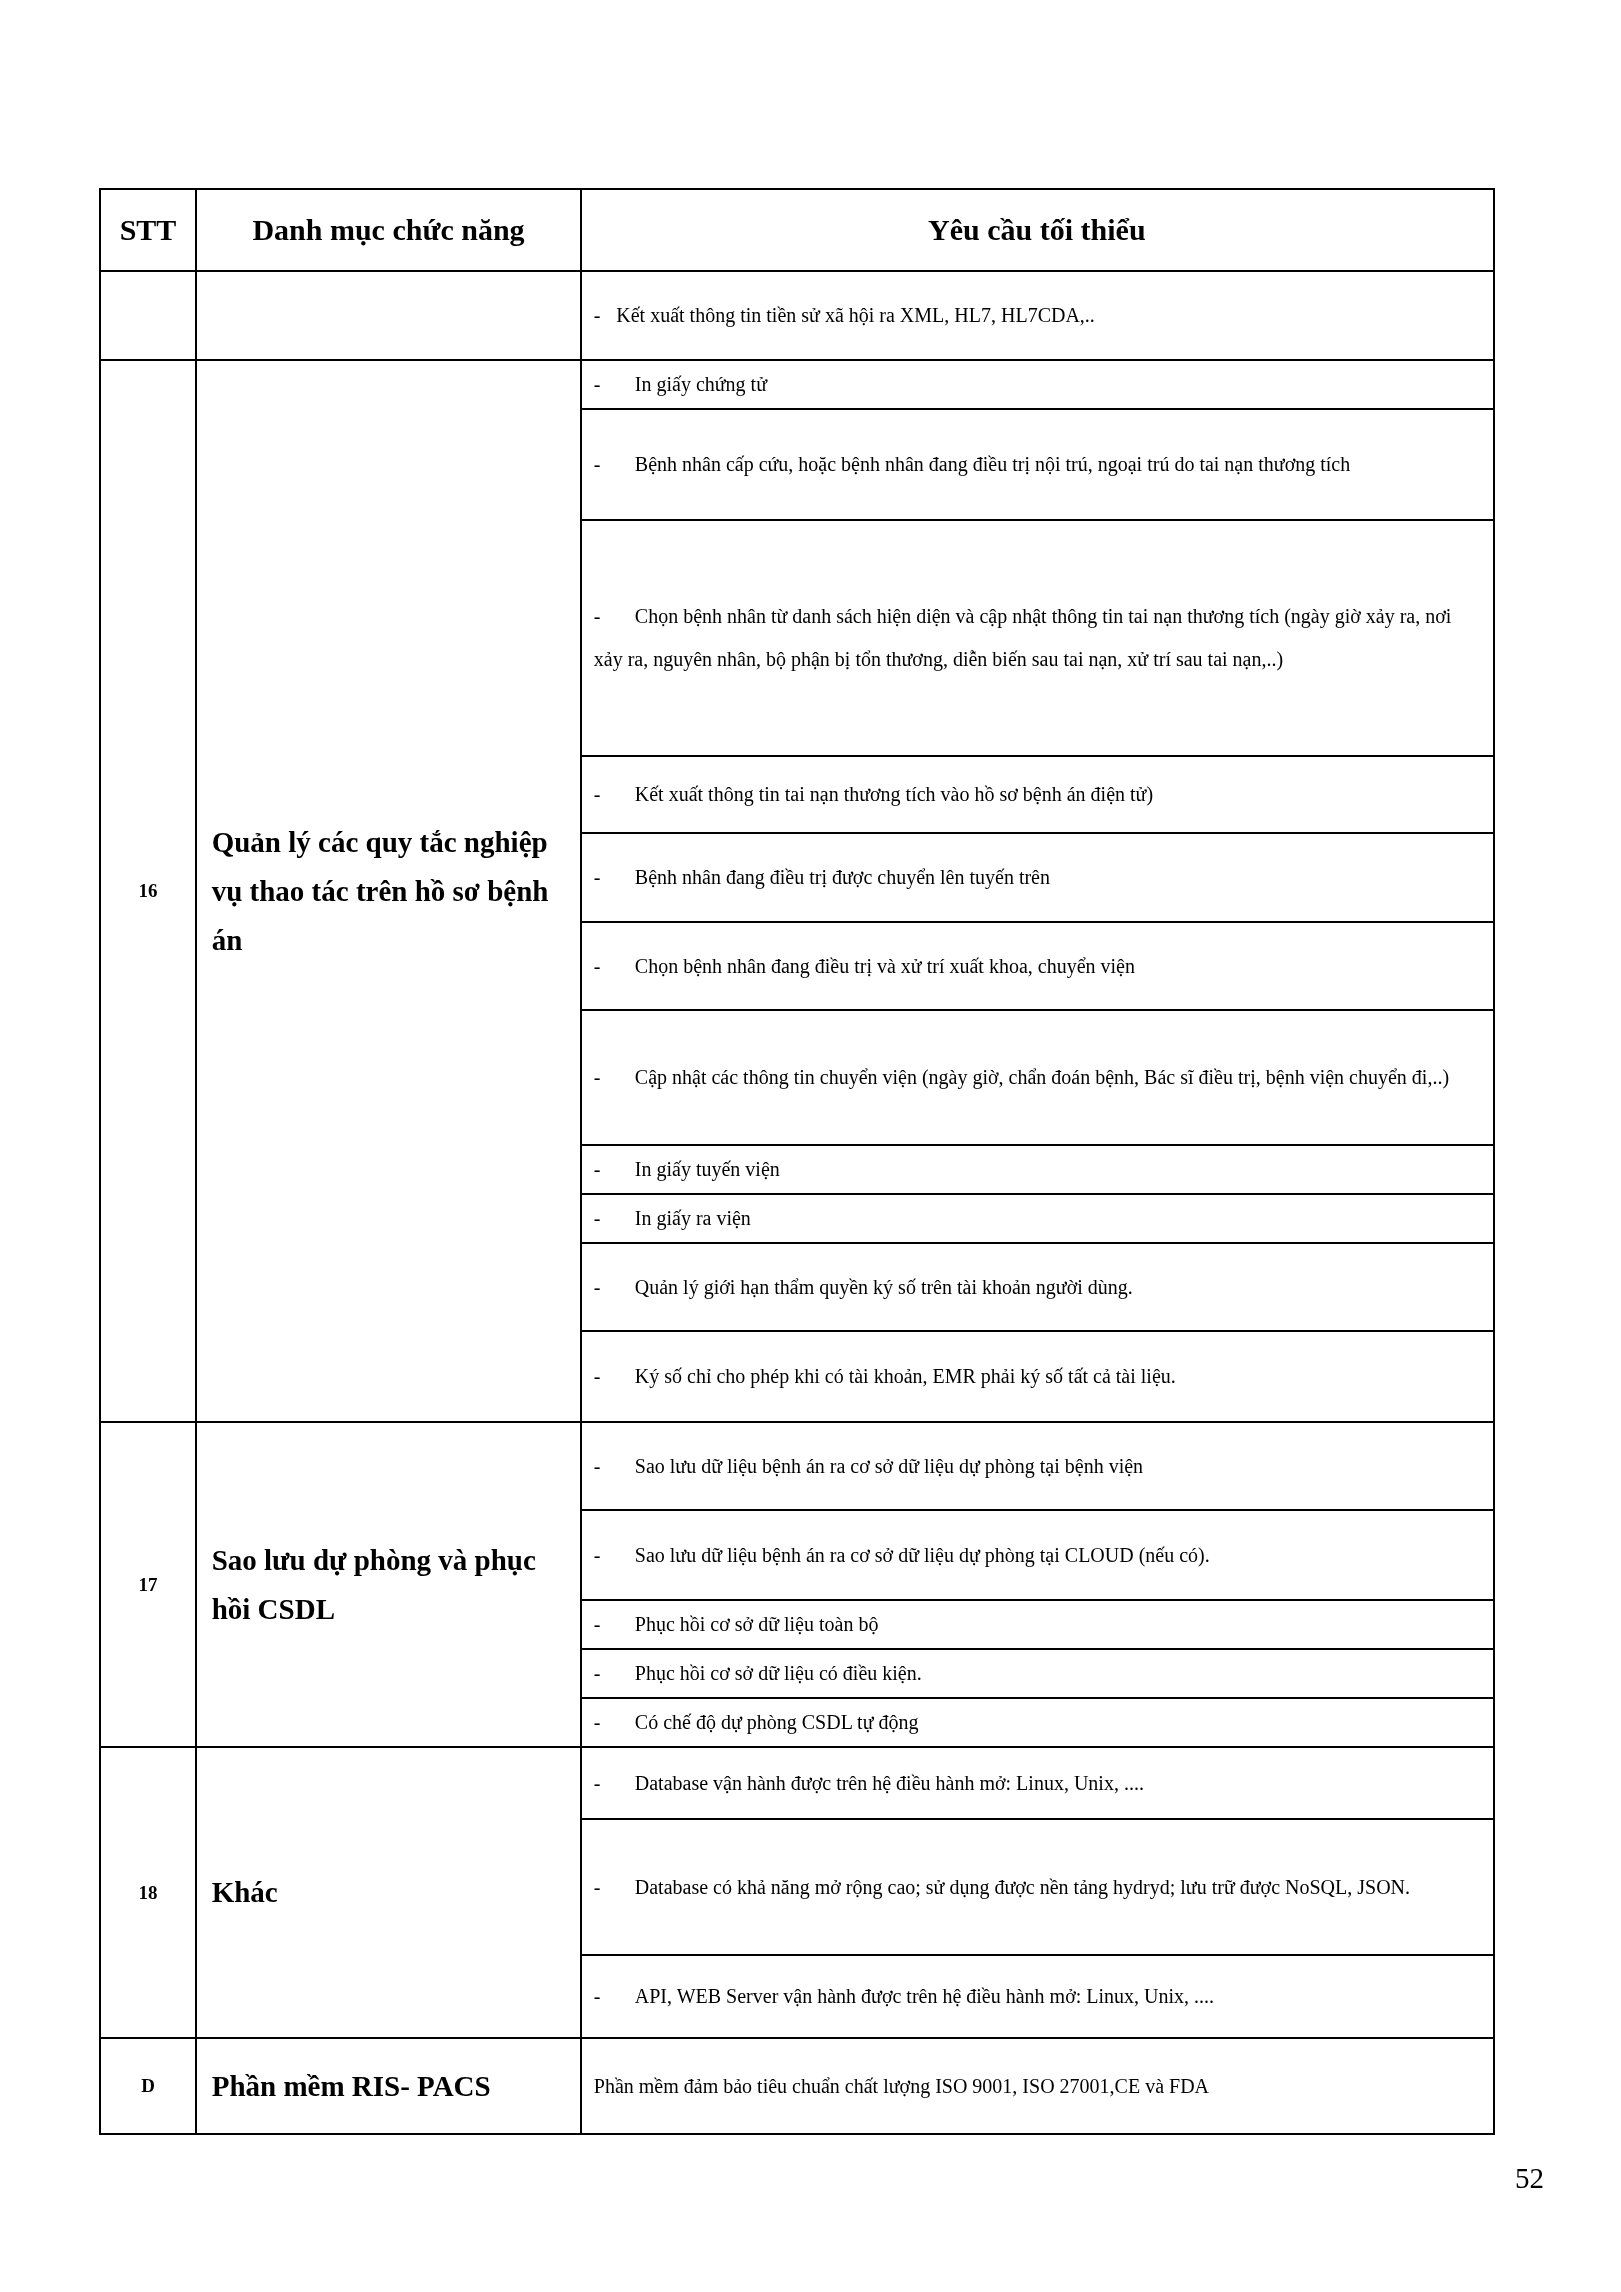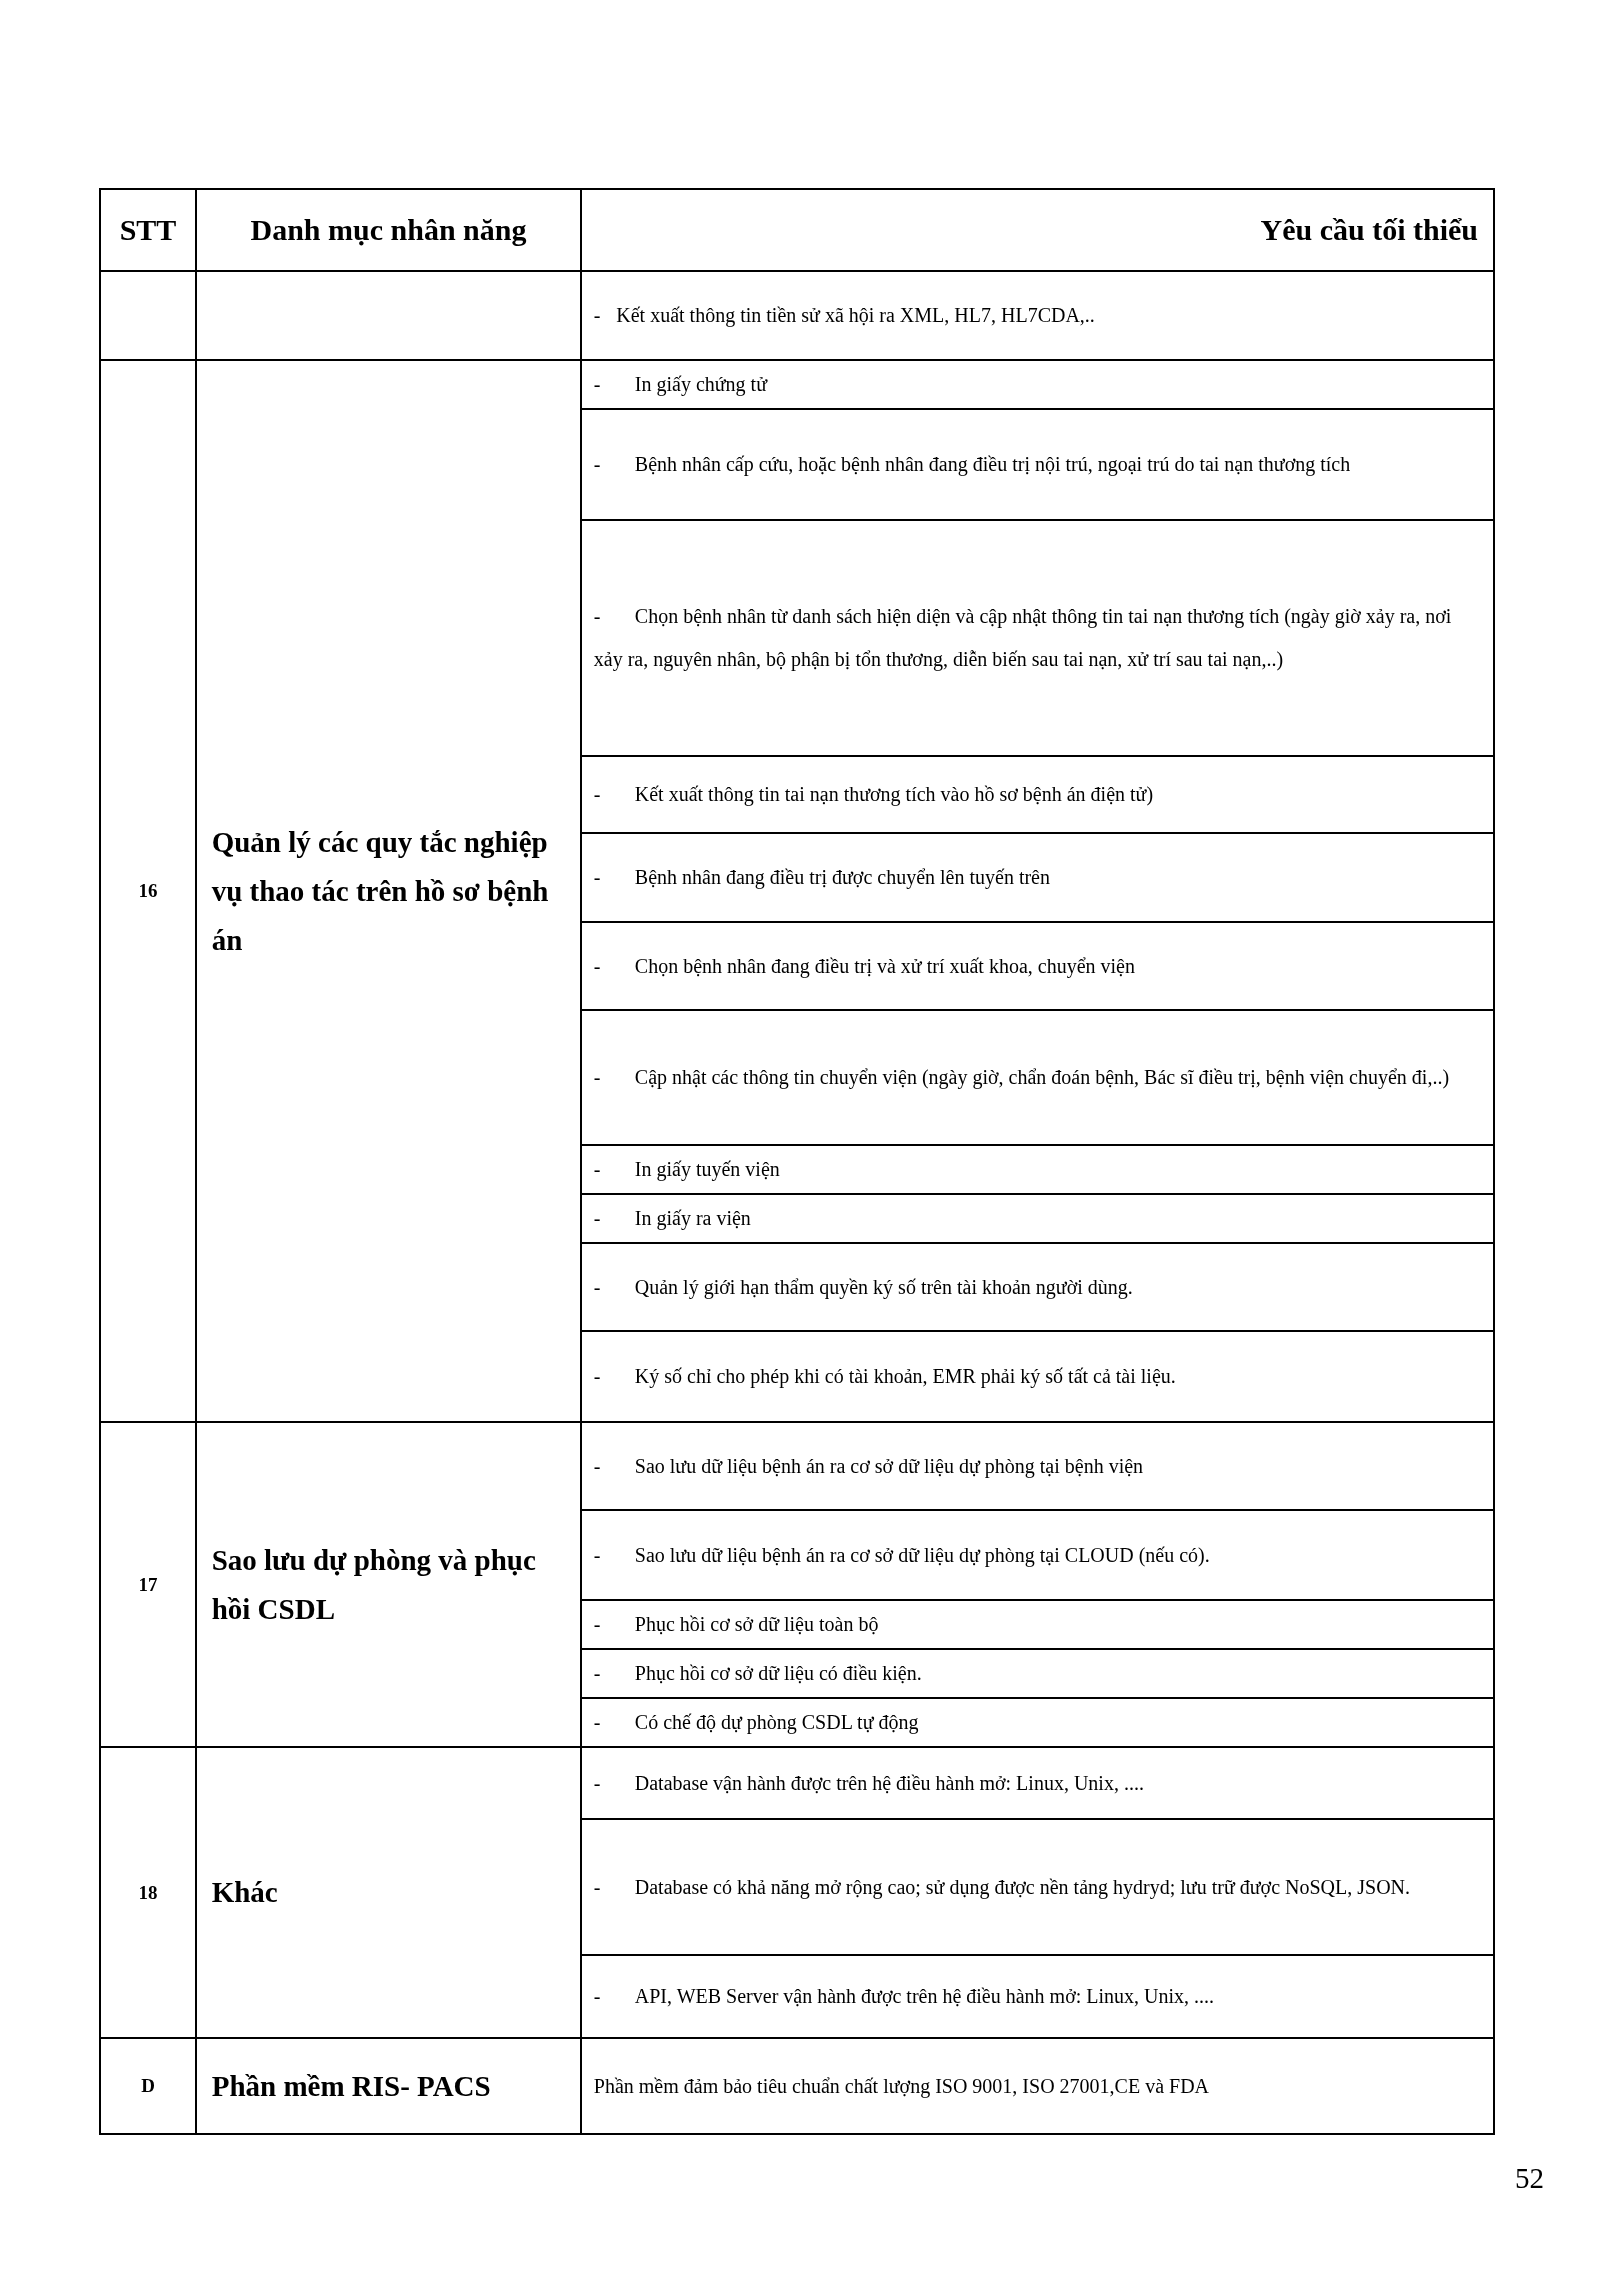--- a/index.html
+++ b/index.html
@@ -89,7 +89,7 @@
     <tbody>
         <tr style="height:82px">
       <th class="hdr">STT</th>
-      <th class="hdr">Danh mục nhân năng</th>
+      <th class="hdr">Danh mục chức năng</th>
       <th class="hdr hdr-req">Yêu cầu tối thiểu</th>
     </tr>
 

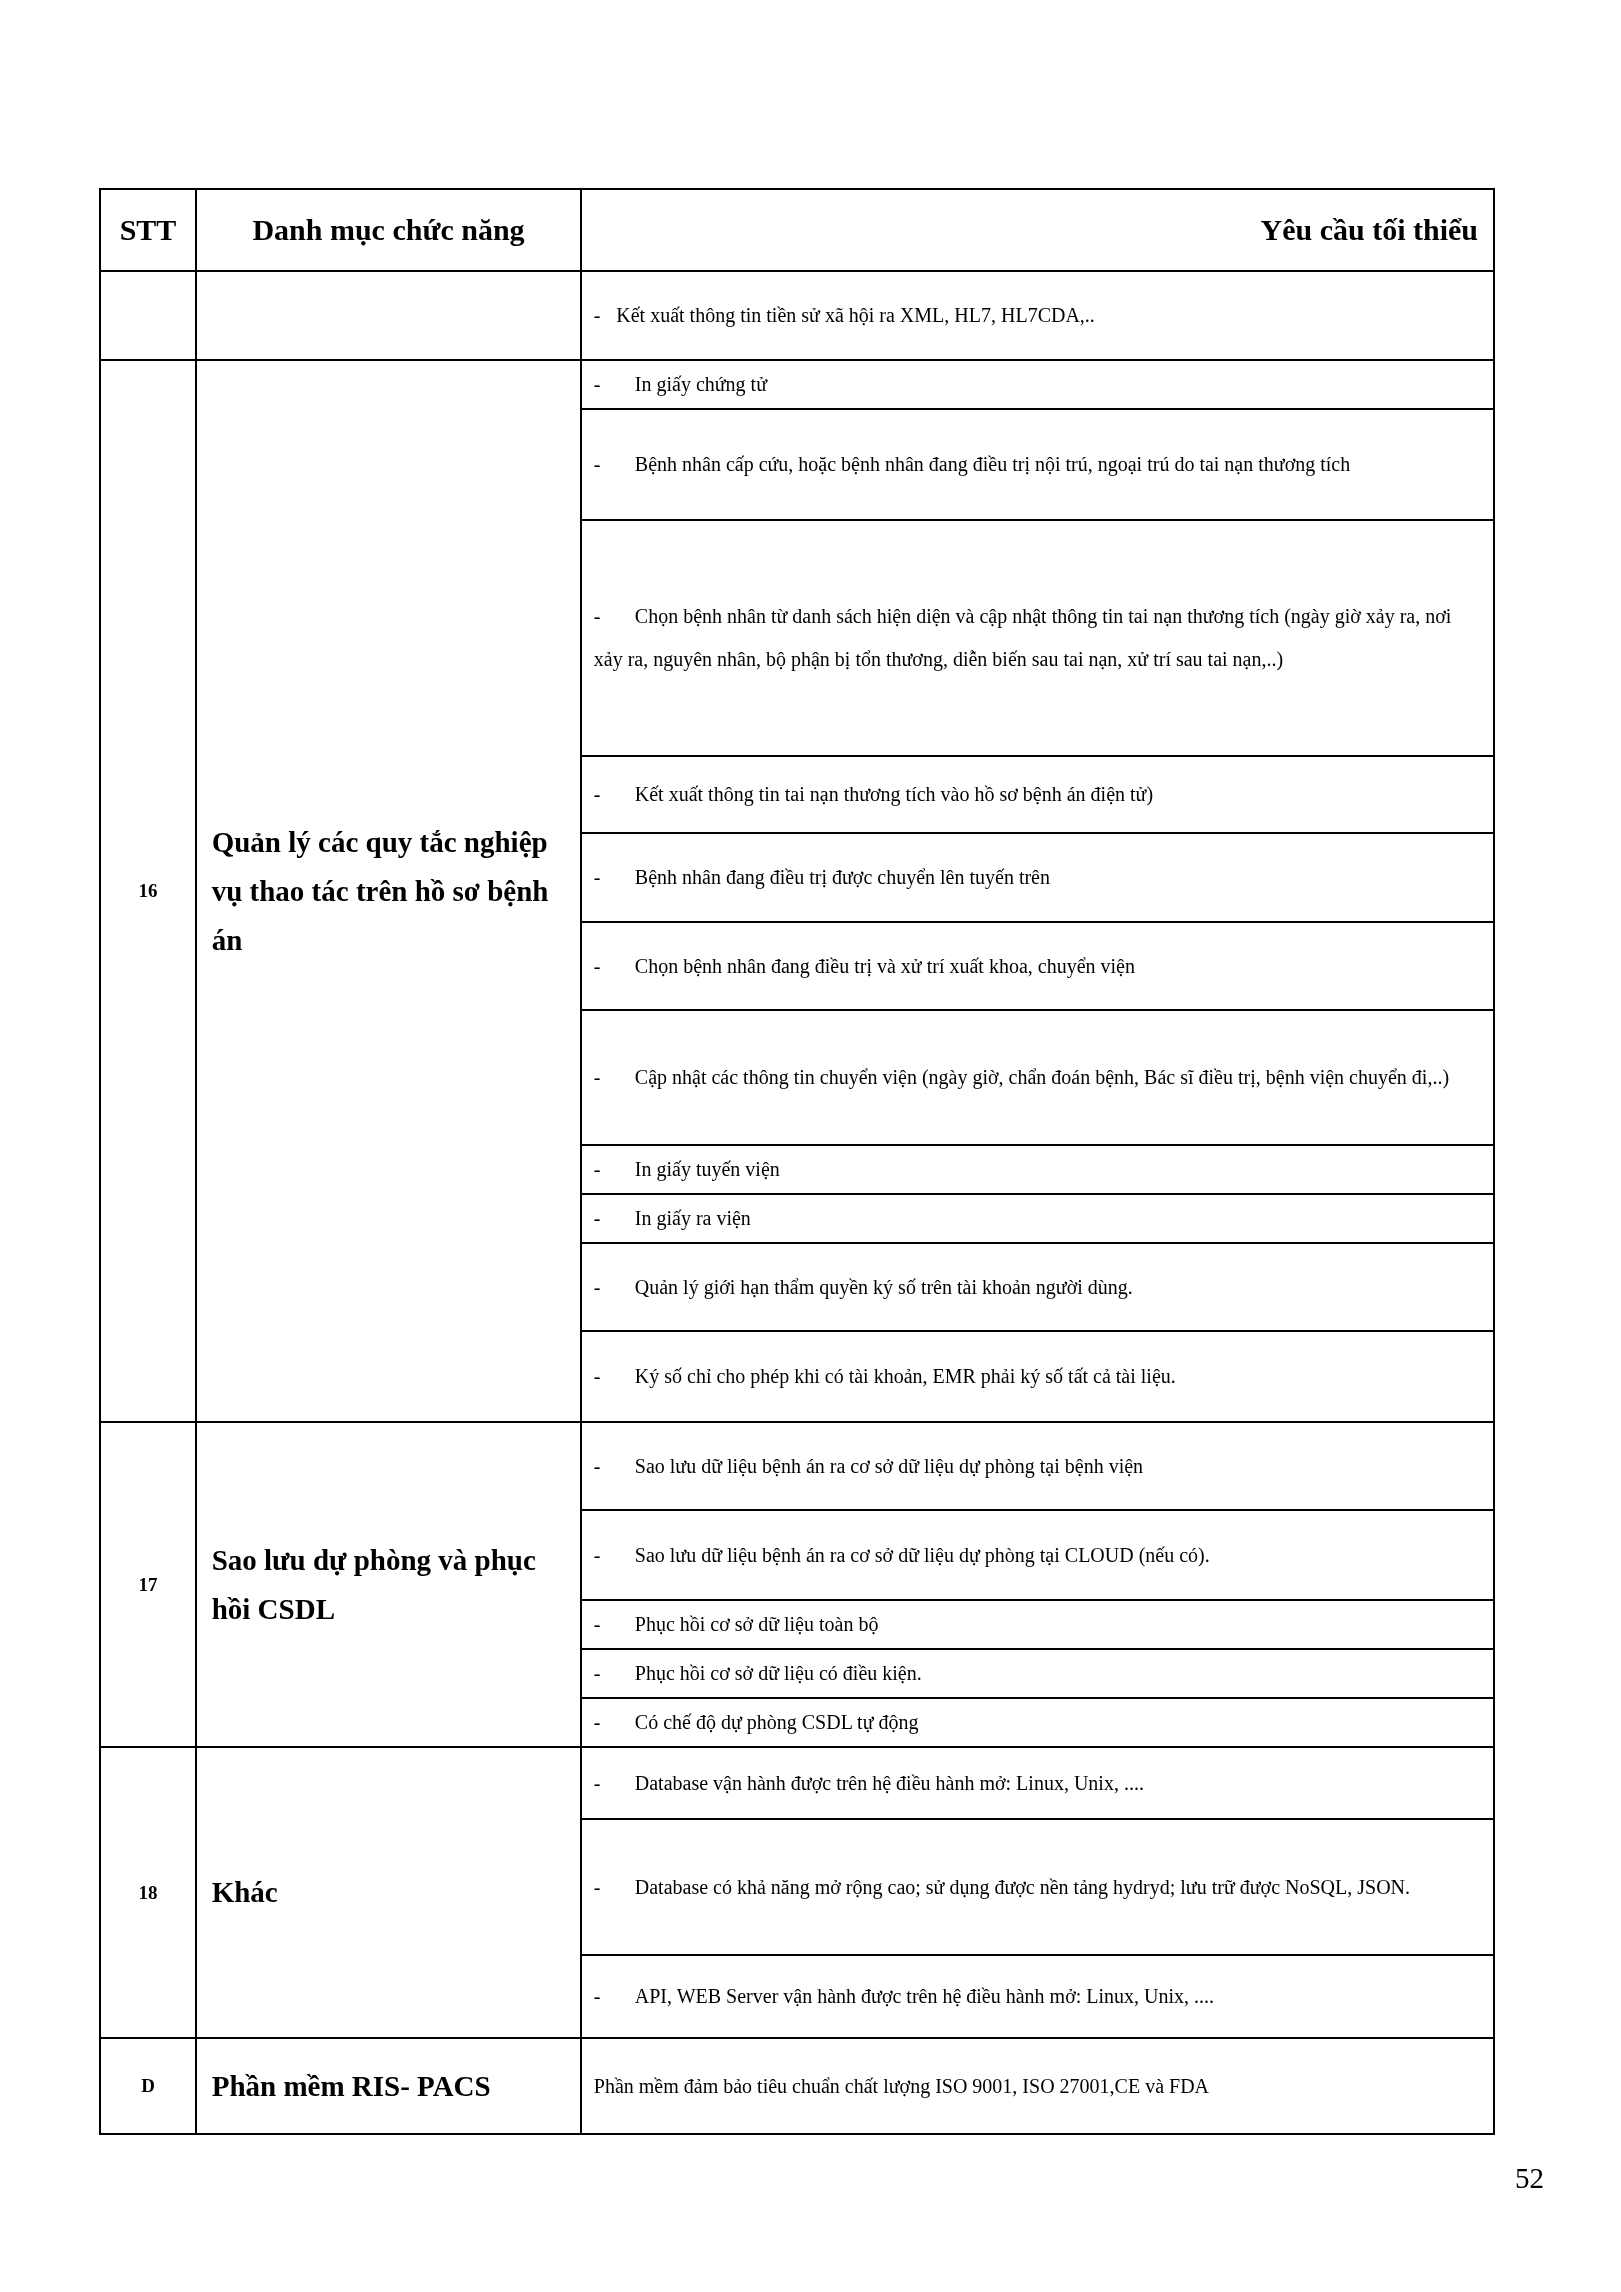--- a/index.html
+++ b/index.html
@@ -32,7 +32,7 @@
     text-align: center;
   }
   th.hdr-req {
-    text-align: right;
+    text-align: center;
     padding-left: 13.7px;
   }
   td.stt {

